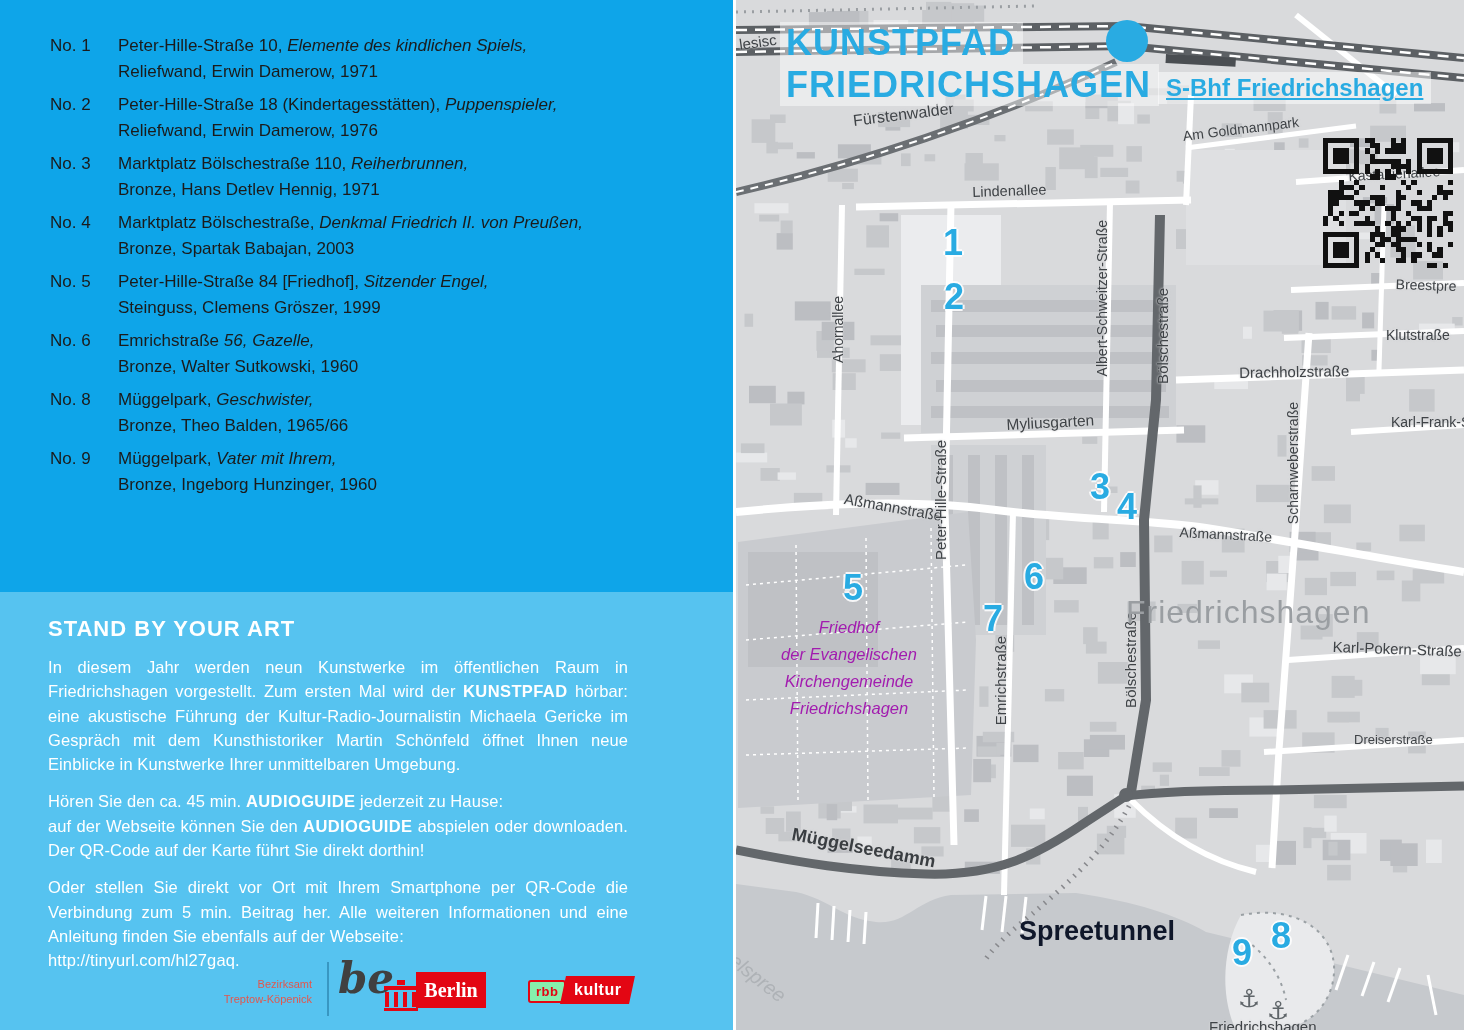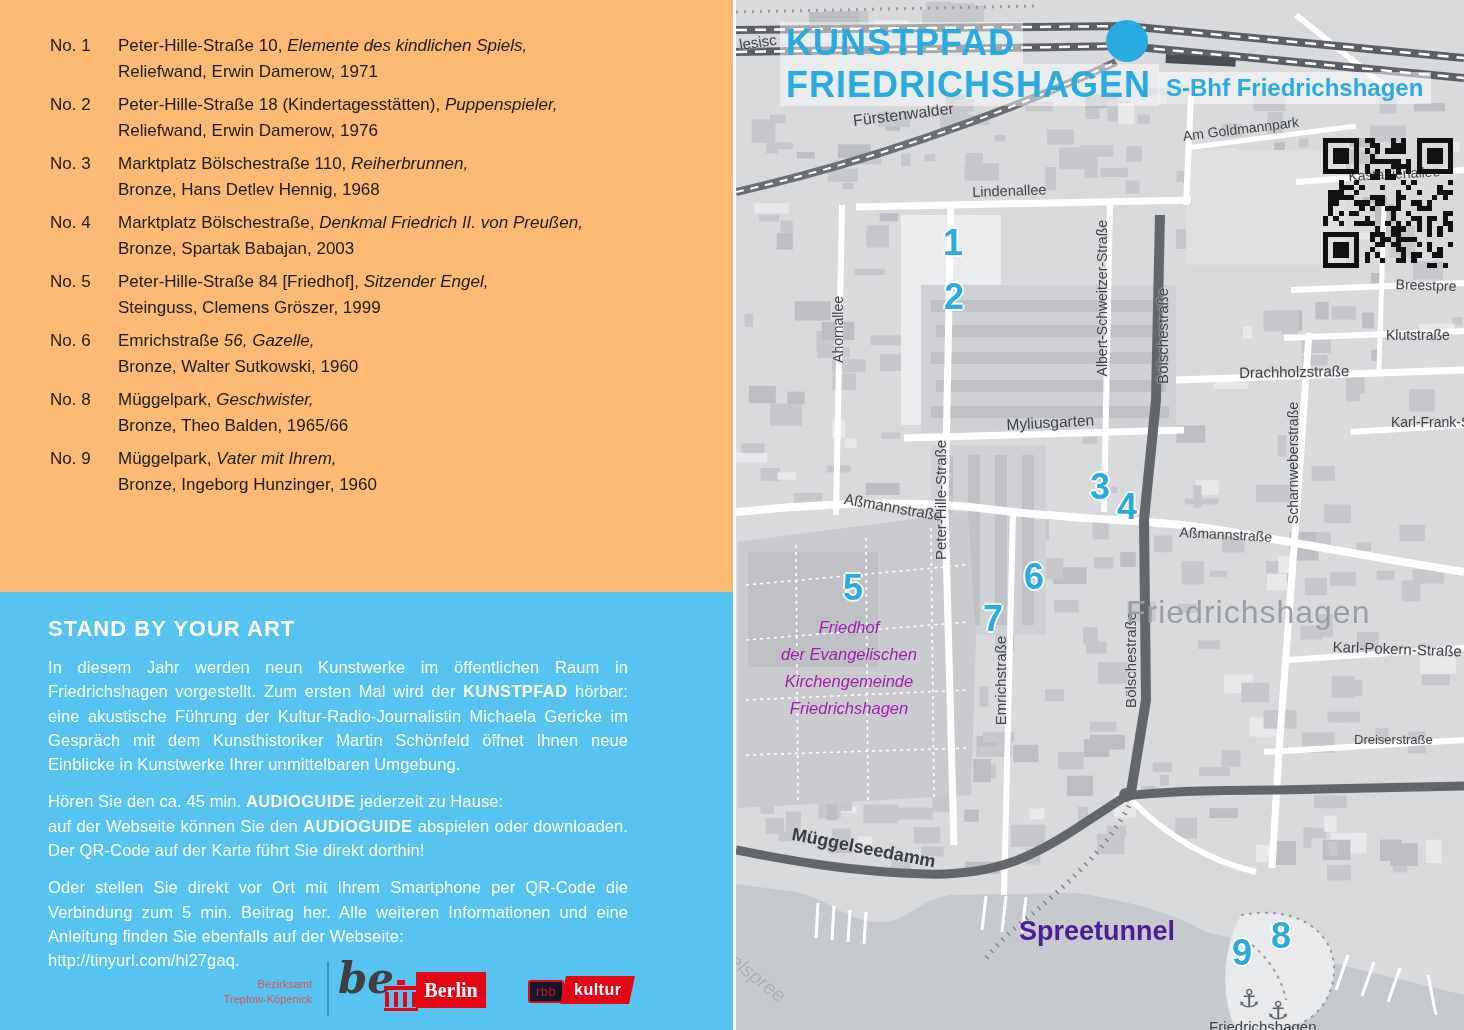--- a/index.html
+++ b/index.html
@@ -6,7 +6,7 @@
   .page{position:relative;width:1464px;height:1030px;overflow:hidden;background:#fff;
         font-family:"Liberation Sans","DejaVu Sans",sans-serif;}
   
-  .list-panel{position:absolute;left:0;top:0;width:733px;height:592px;background:#fdba74;padding-top:33px;box-sizing:border-box;}
+  .list-panel{position:absolute;left:0;top:0;width:733px;height:592px;background:#0ea5e9;padding-top:33px;box-sizing:border-box;}
   .art-row{display:grid;grid-template-columns:68px 1fr;margin:0 40px 7px 50px;
            font-size:17px;line-height:26px;color:#1b1b1b;}
   .art-no{font-weight:400;}

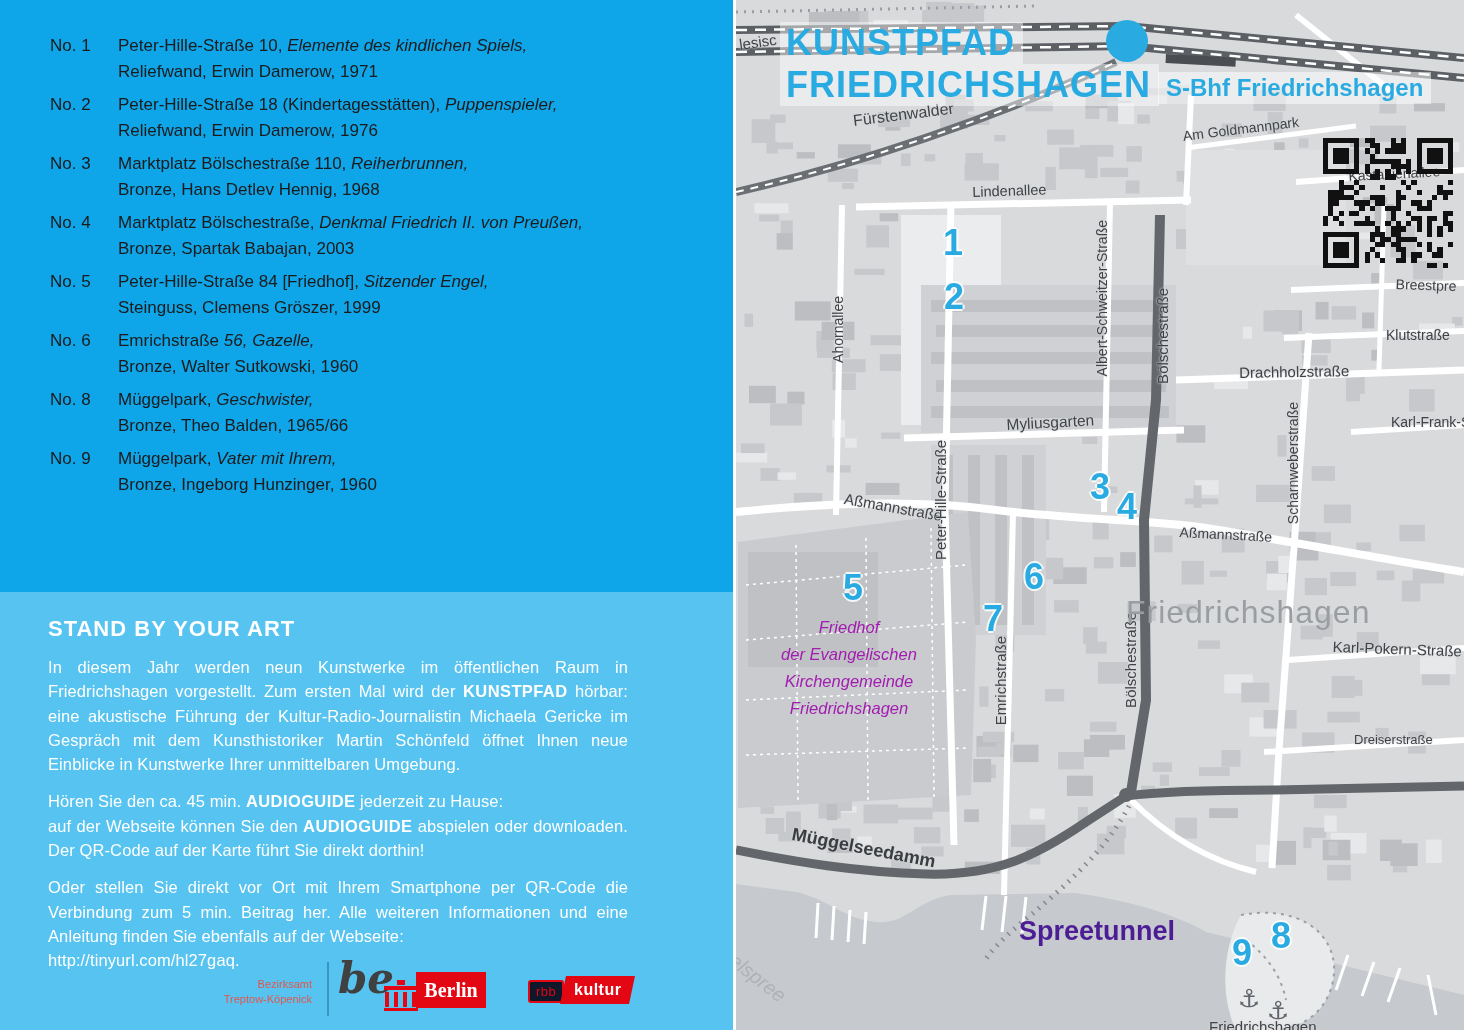--- a/index.html
+++ b/index.html
@@ -48,7 +48,7 @@
   .map-title span{display:table;background:rgba(255,255,255,.45);color:#29ABE2;font-weight:700;
                   font-size:36px;letter-spacing:1px;line-height:40px;padding:1px 8px 1px 6px;}
   .station-label{position:absolute;left:422px;top:72px;z-index:5;background:rgba(255,255,255,.5);
-                 color:#29ABE2;font-weight:700;font-size:24px;padding:2px 8px;white-space:nowrap;}
+                 color:#29ABE2;font-weight:700;font-size:24px;padding:2px 8px;white-space:nowrap;text-decoration:underline;}
   .station-dot{position:absolute;left:370px;top:20px;width:42px;height:42px;border-radius:50%;
                background:#29ABE2;z-index:4;}
   .map-marker{position:absolute;transform:translate(-50%,-50%);color:#29ABE2;font-weight:700;font-size:36px;

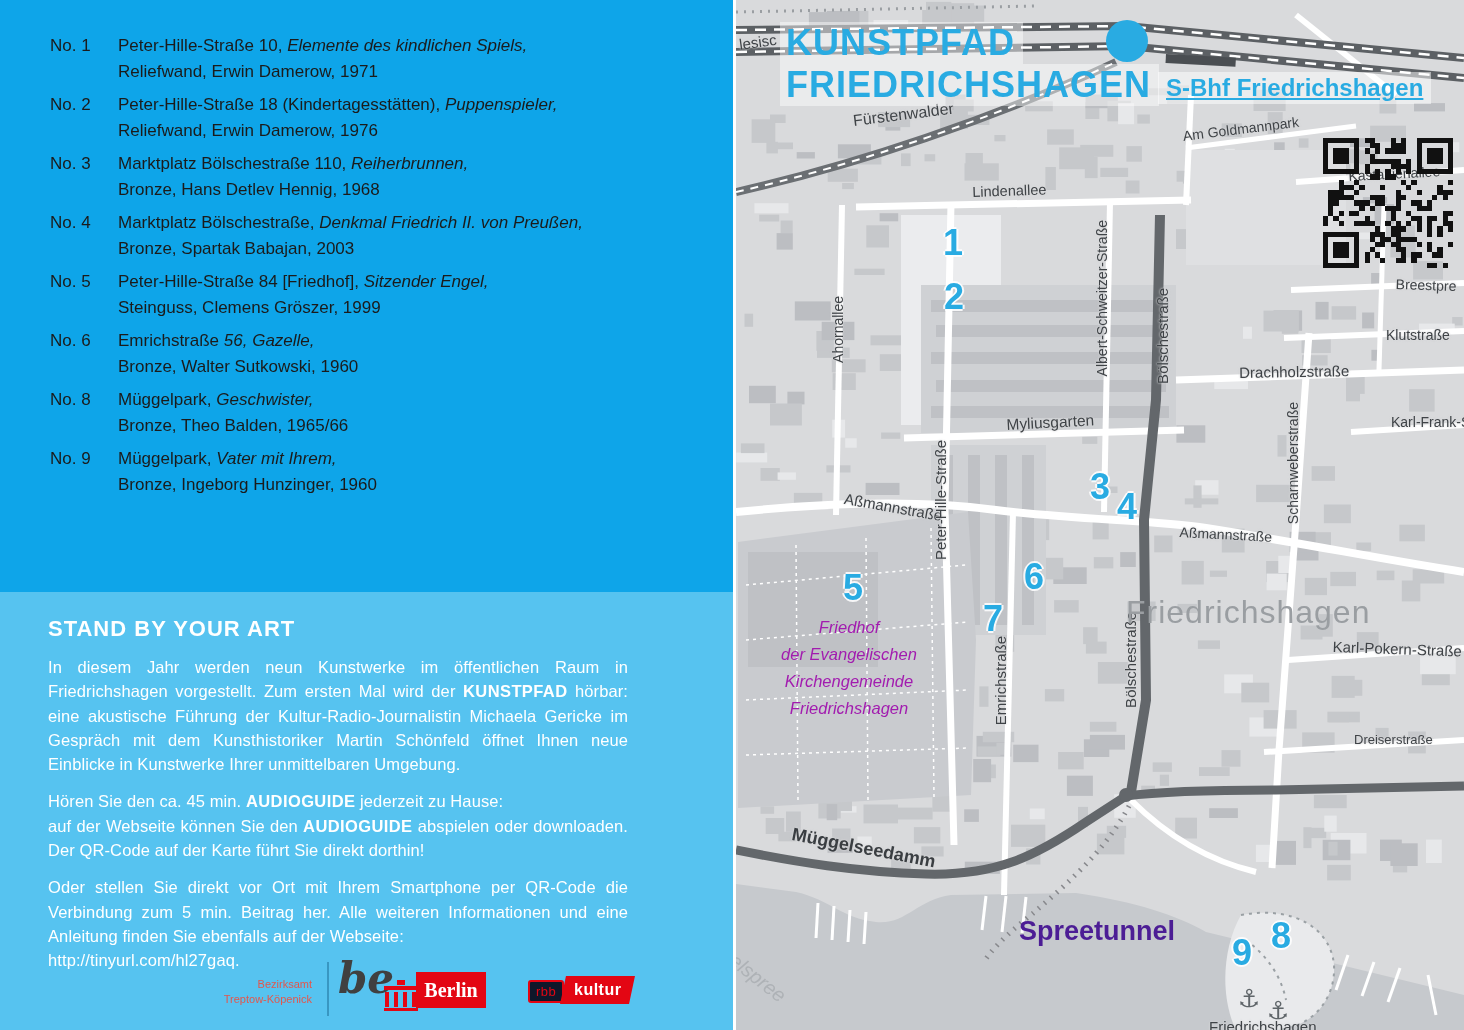--- a/index.html
+++ b/index.html
@@ -79,7 +79,7 @@
 
     <div class="art-row">
       <span class="art-no">No. 3</span>
-      <span class="art-desc"><span class="a-addr">Marktplatz Bölschestraße 110, </span><i class="a-title">Reiherbrunnen,</i><br><span class="a-l2">Bronze, Hans Detlev Hennig, 1968</span></span>
+      <span class="art-desc"><span class="a-addr">Marktplatz Bölschestraße 110, </span><i class="a-title">Reiherbrunnen,</i><br><span class="a-l2">Bronze, Hans Detlev Hennig, 1971</span></span>
     </div>
 
     <div class="art-row">

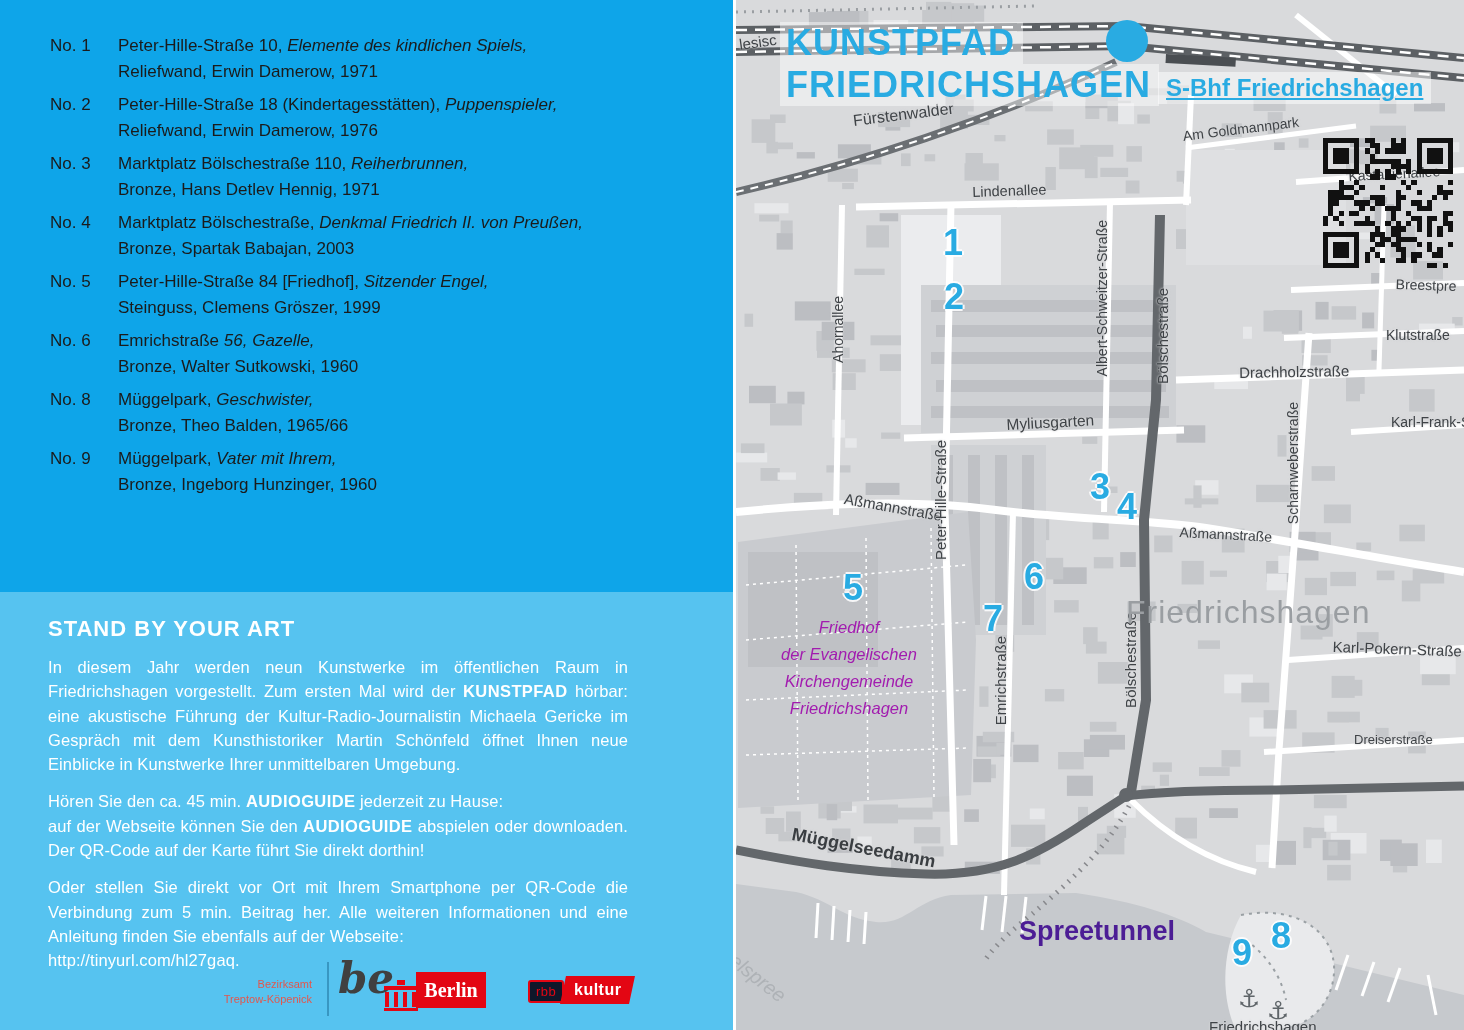--- a/index.html
+++ b/index.html
@@ -42,7 +42,7 @@
   .map-label.big{color:#9a9ea2;letter-spacing:1px;text-shadow:none;}
   .map-label.road{font-weight:700;color:#3a3e42;}
   .map-label.water{color:#aeb2b6;font-style:italic;text-shadow:none;}
-  .map-label.cyan{color:#4c1d95;font-weight:700;text-shadow:none;}
+  .map-label.cyan{color:#0f172a;font-weight:700;text-shadow:none;}
   .map-label.under-qr{z-index:1;}
   .map-title{position:absolute;left:44px;top:22px;z-index:5;}
   .map-title span{display:table;background:rgba(255,255,255,.45);color:#29ABE2;font-weight:700;

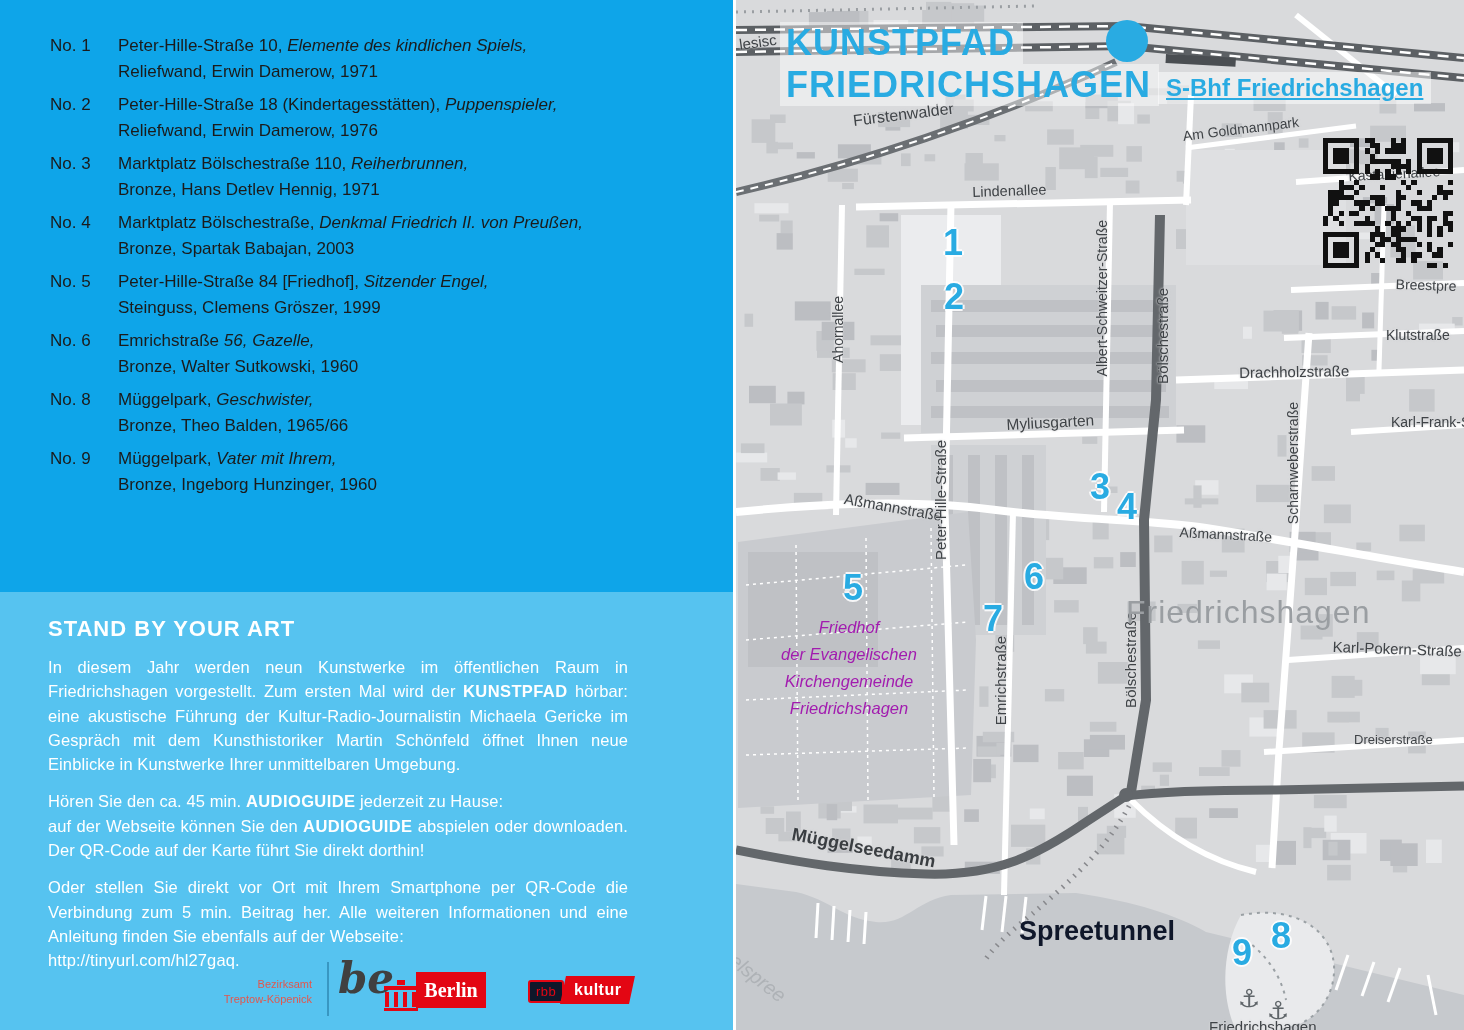--- a/index.html
+++ b/index.html
@@ -28,8 +28,8 @@
   .berlin-box{position:absolute;left:416px;top:12px;width:70px;height:36px;background:#E30613;
               display:flex;align-items:center;justify-content:center;
               font-family:"Liberation Serif","DejaVu Serif",serif;font-weight:700;font-size:20px;color:#fff;}
-  .rbb-box{position:absolute;left:528px;top:20px;border:2.5px solid #E30613;color:#E30613;background:#0f172a;
-           font-size:13px;font-weight:400;padding:2px 6px;border-radius:3px;letter-spacing:.5px;}
+  .rbb-box{position:absolute;left:528px;top:20px;border:2.5px solid #E30613;color:#E30613;background:#86efac;
+           font-size:13px;font-weight:700;padding:2px 6px;border-radius:3px;letter-spacing:.5px;}
   .kultur-box{position:absolute;left:563px;top:16px;background:#E30613;color:#fff;font-weight:700;
               font-size:16px;padding:5px 11px;transform:skewX(-12deg);letter-spacing:.5px;}
   .kultur-box span{display:inline-block;transform:skewX(12deg);}

